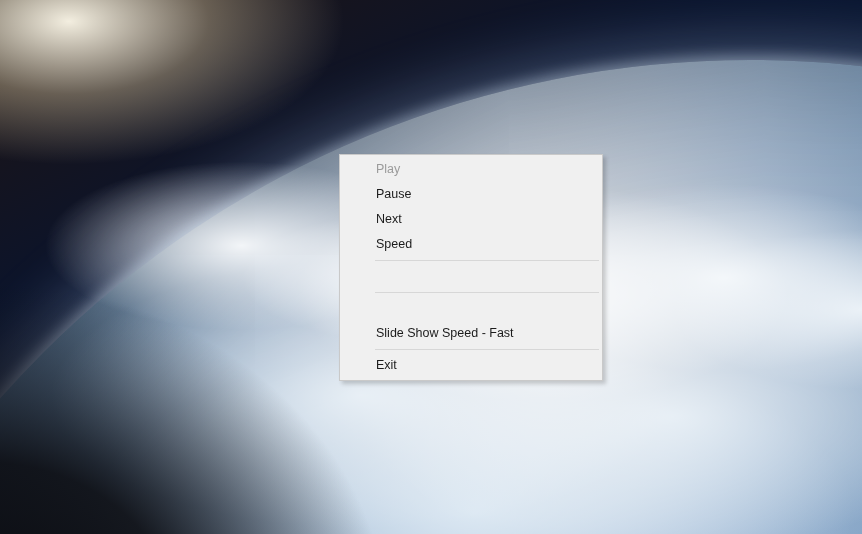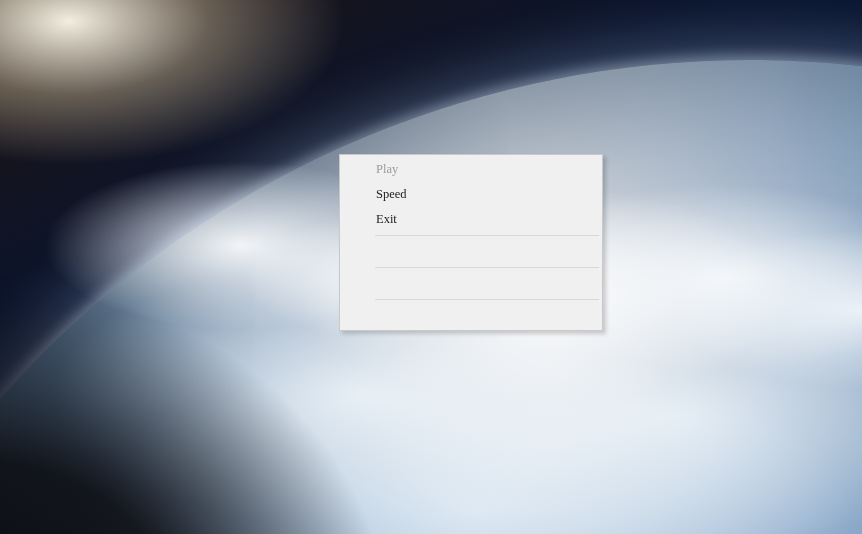--- a/index.html
+++ b/index.html
@@ -77,7 +77,6 @@
       height: 25px;
       cursor: default;
       user-select: none;
-      font-family: Liberation Serif, serif;
     }
     .menu-item .gutter {
       width: 28px;

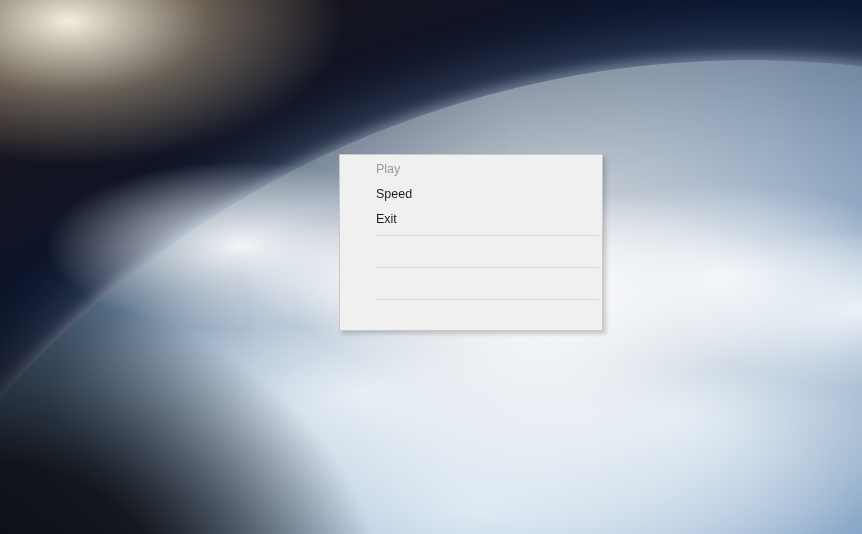--- a/index.html
+++ b/index.html
@@ -128,6 +128,10 @@
   </div>
   <div class="menu-item">
     <span class="gutter"></span>
+    <span class="label">Pause</span>
+  </div>
+  <div class="menu-item">
+    <span class="gutter"></span>
     <span class="label">Speed</span>
   </div>
   <div class="menu-item">

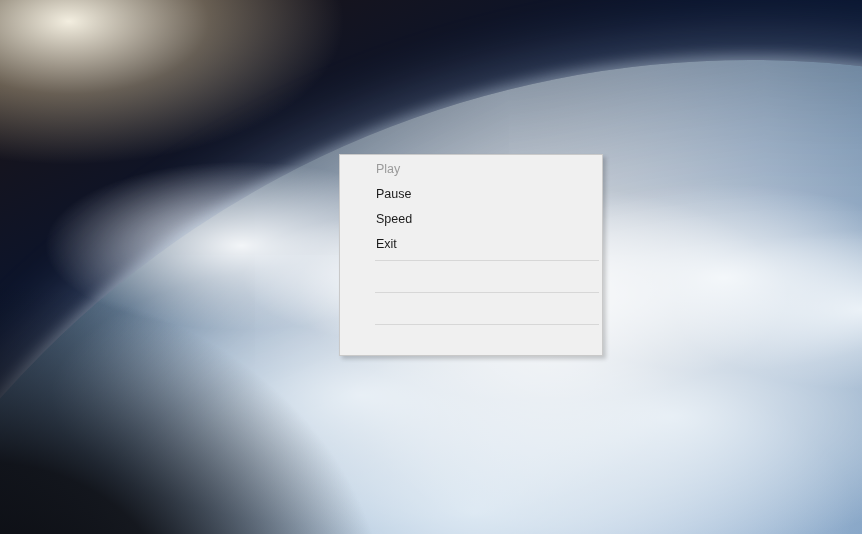--- a/index.html
+++ b/index.html
@@ -132,7 +132,7 @@
   </div>
   <div class="menu-item">
     <span class="gutter"></span>
-    <span class="label">Speed</span>
+    <span class="label">Next</span>
   </div>
   <div class="menu-item">
     <span class="gutter"></span>

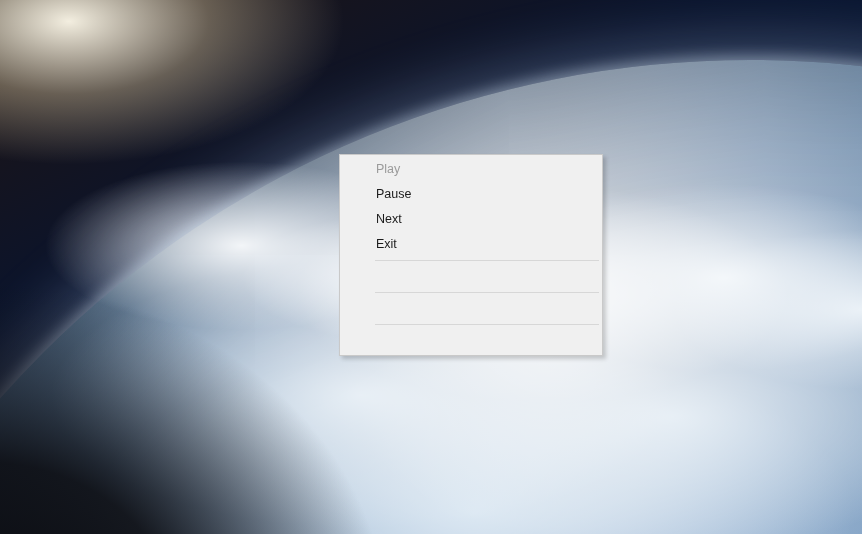--- a/index.html
+++ b/index.html
@@ -136,7 +136,7 @@
   </div>
   <div class="menu-item">
     <span class="gutter"></span>
-    <span class="label">Exit</span>
+    <span class="label">Speed</span>
   </div>
 
   <div class="menu-sep"></div>

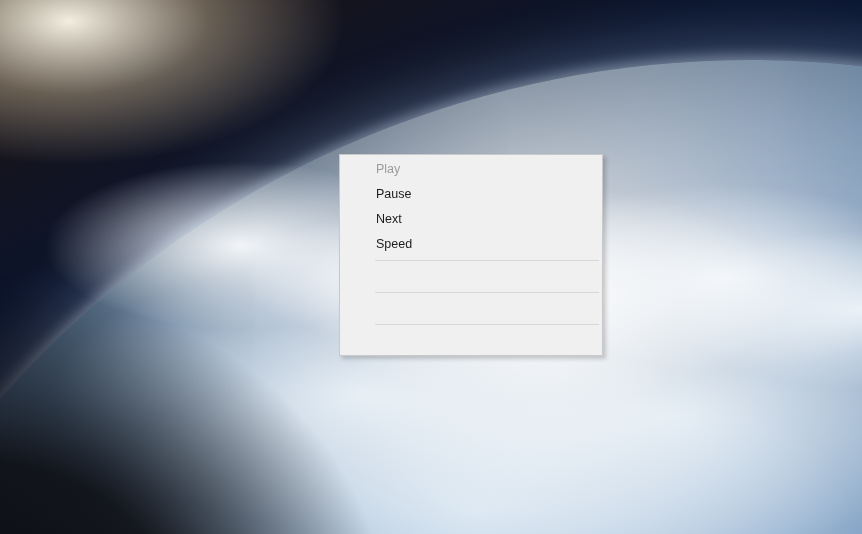--- a/index.html
+++ b/index.html
@@ -150,6 +150,10 @@
   <div class="menu-item">
     <span class="gutter"></span>
   </div>
+  <div class="menu-item">
+    <span class="gutter"></span>
+    <span class="label">Slide Show Speed - Fast</span>
+  </div>
 
   <div class="menu-sep"></div>
 

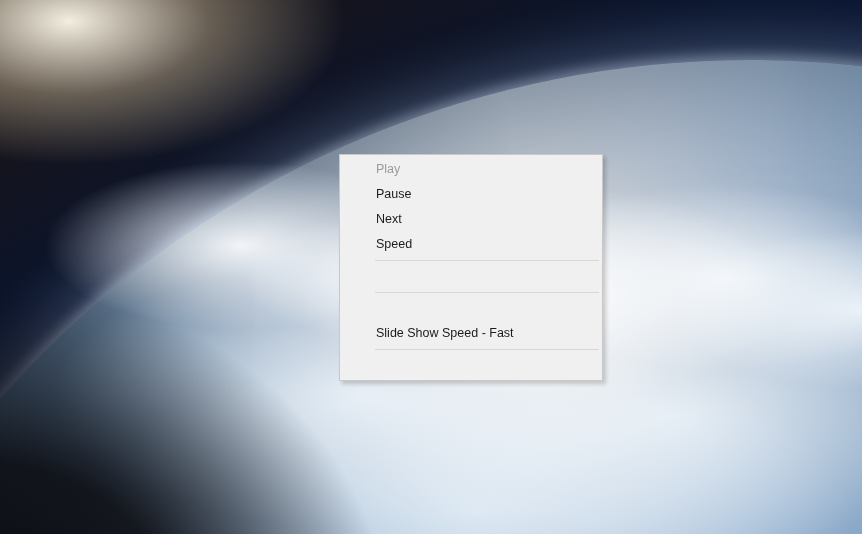--- a/index.html
+++ b/index.html
@@ -159,6 +159,7 @@
 
   <div class="menu-item">
     <span class="gutter"></span>
+    <span class="label">Exit</span>
   </div>
 
 </div>

